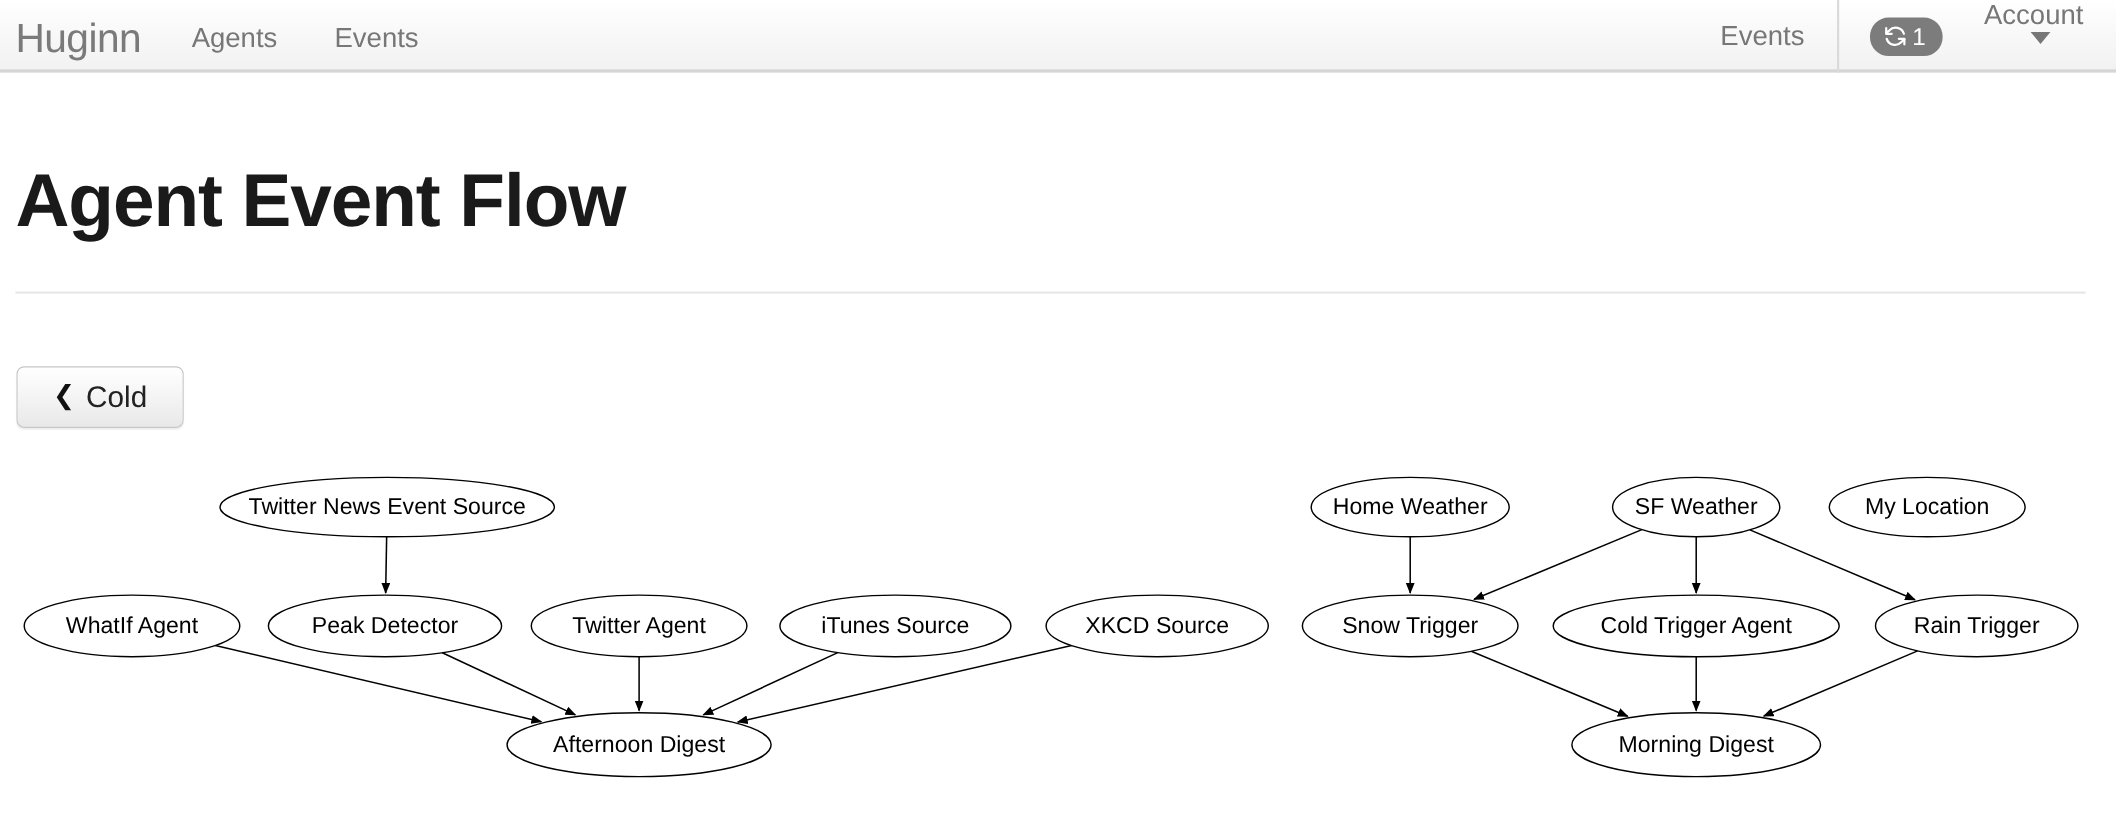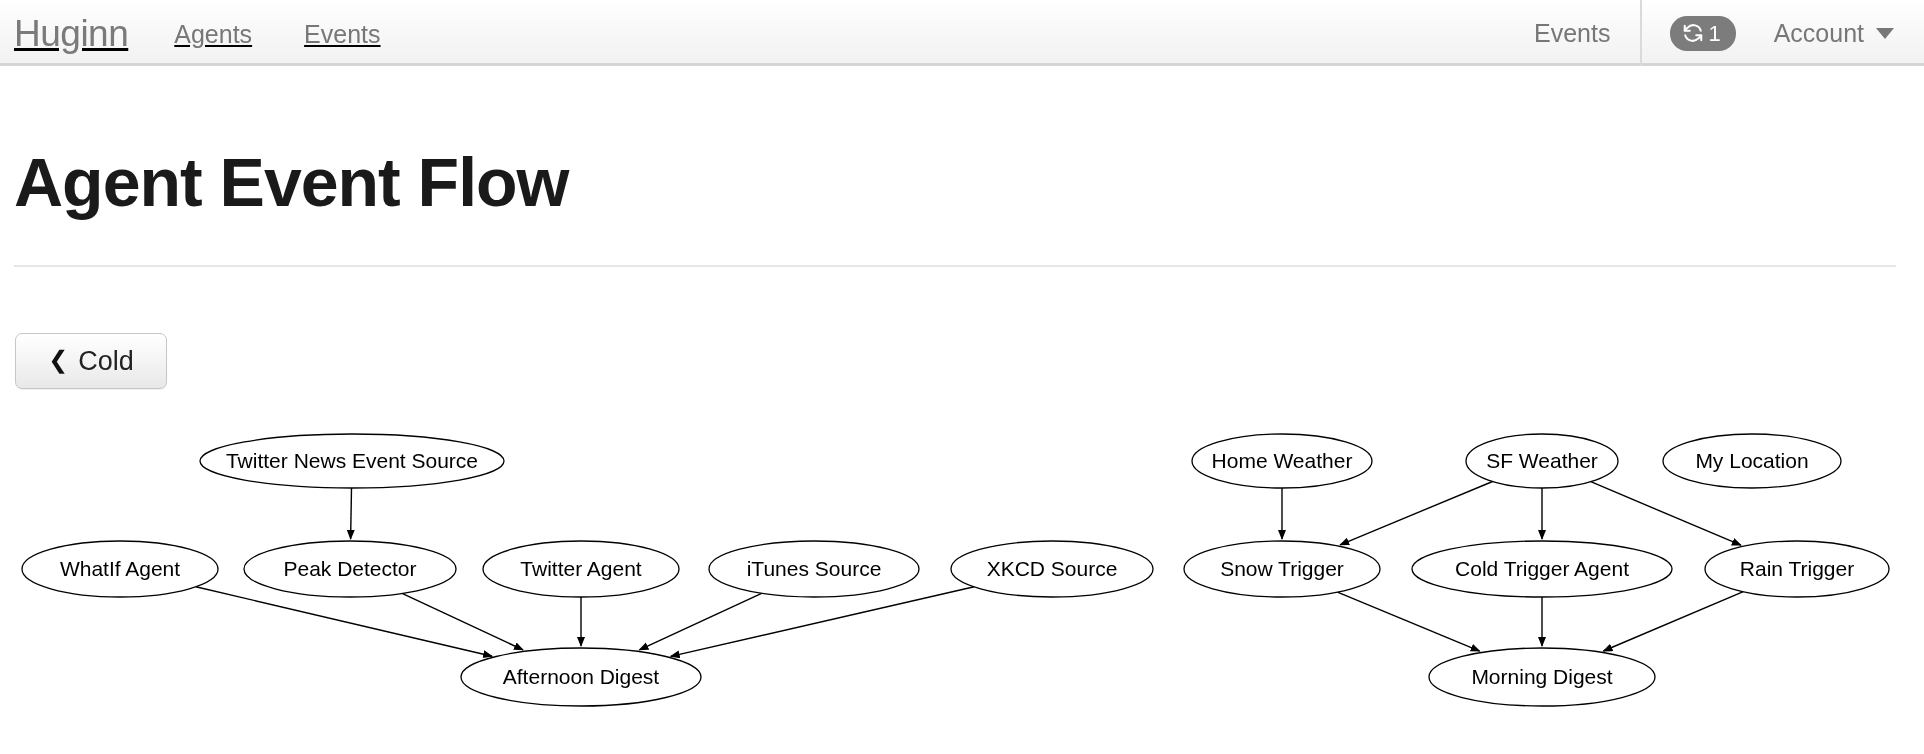--- a/index.html
+++ b/index.html
@@ -24,9 +24,8 @@
   }
   .nav-left {
     display: flex;
-    align-items: center;
+    align-items: flex-end;
     height: 68px;
-    text-decoration: underline;
   }
   .brand {
     font-size: 37px;

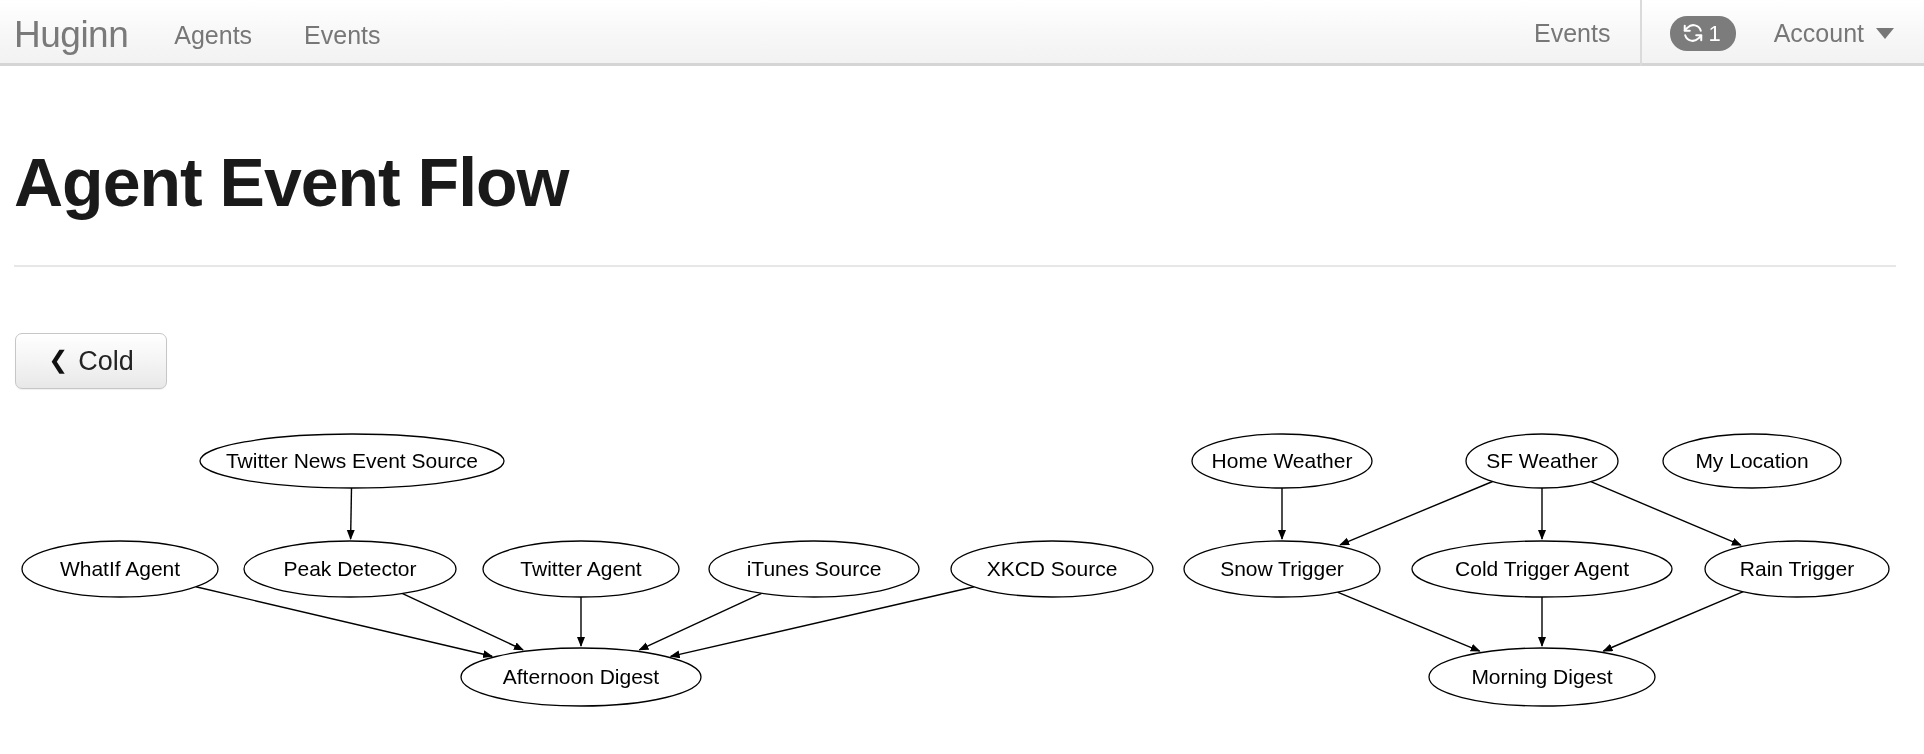--- a/index.html
+++ b/index.html
@@ -93,6 +93,7 @@
     padding: 0 30px 0 10px;
     height: 66px;
     text-decoration: none;
+    flex-direction: column;
   }
 
   

